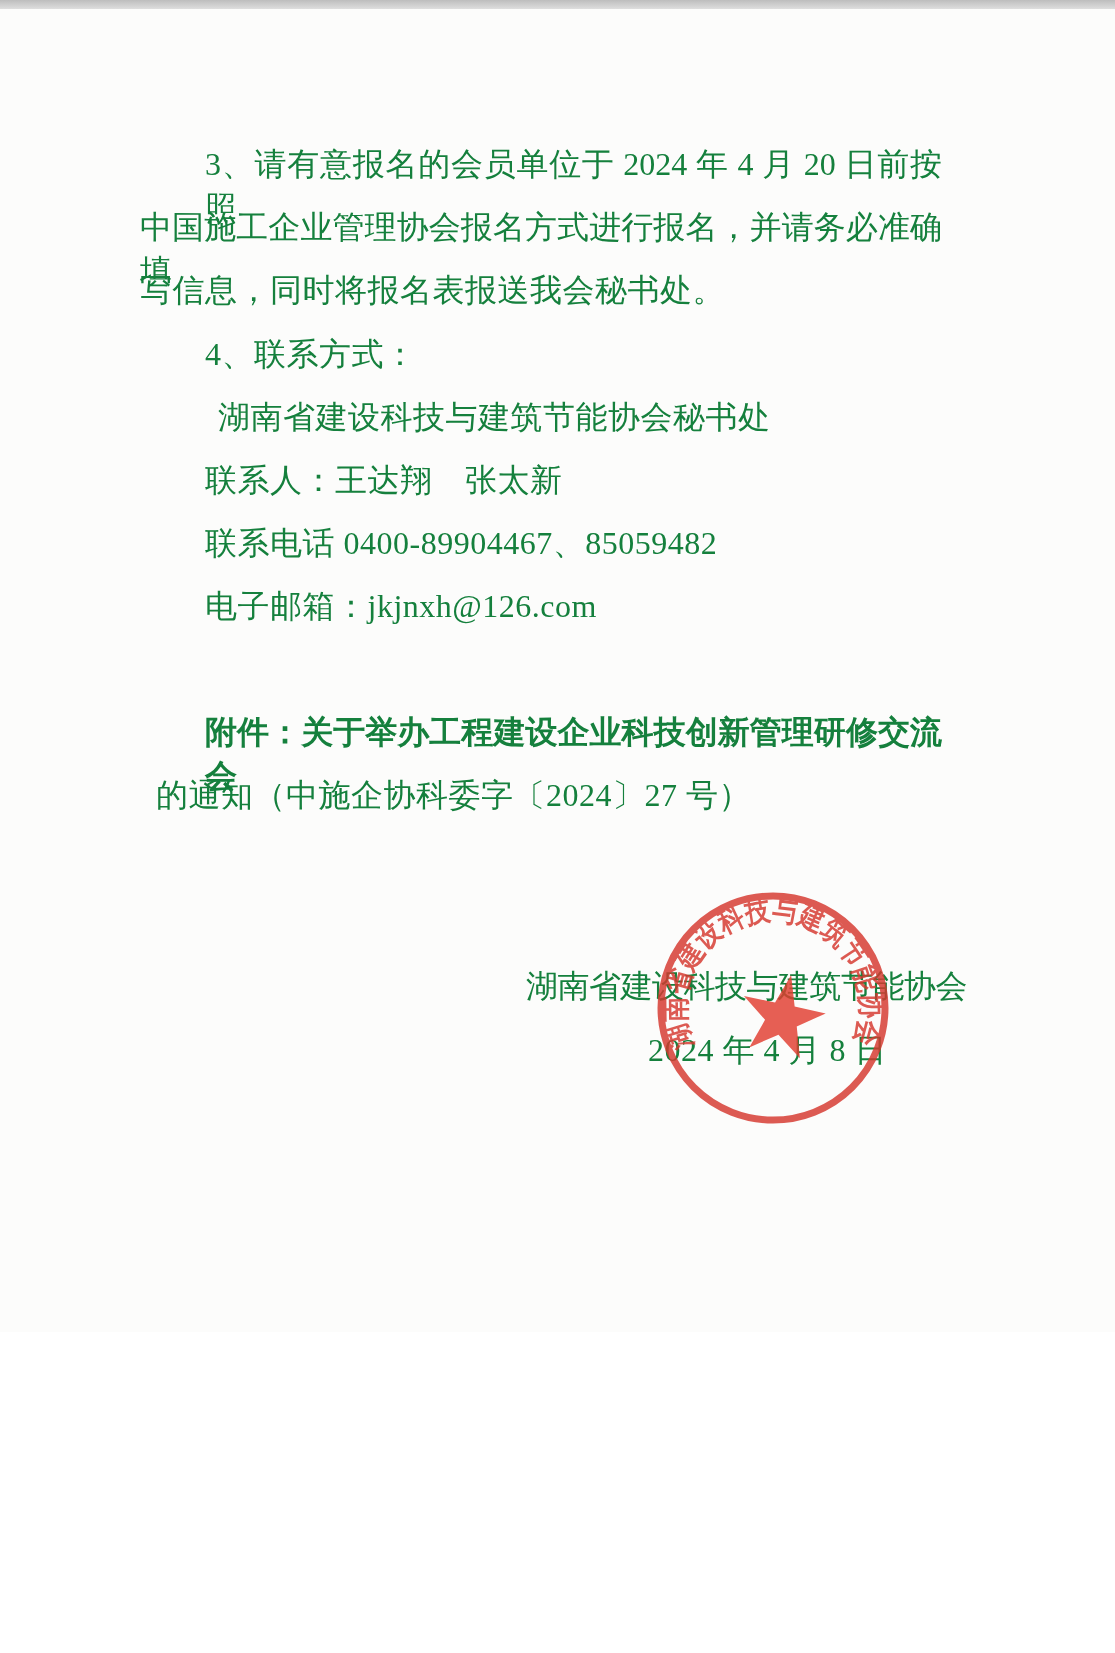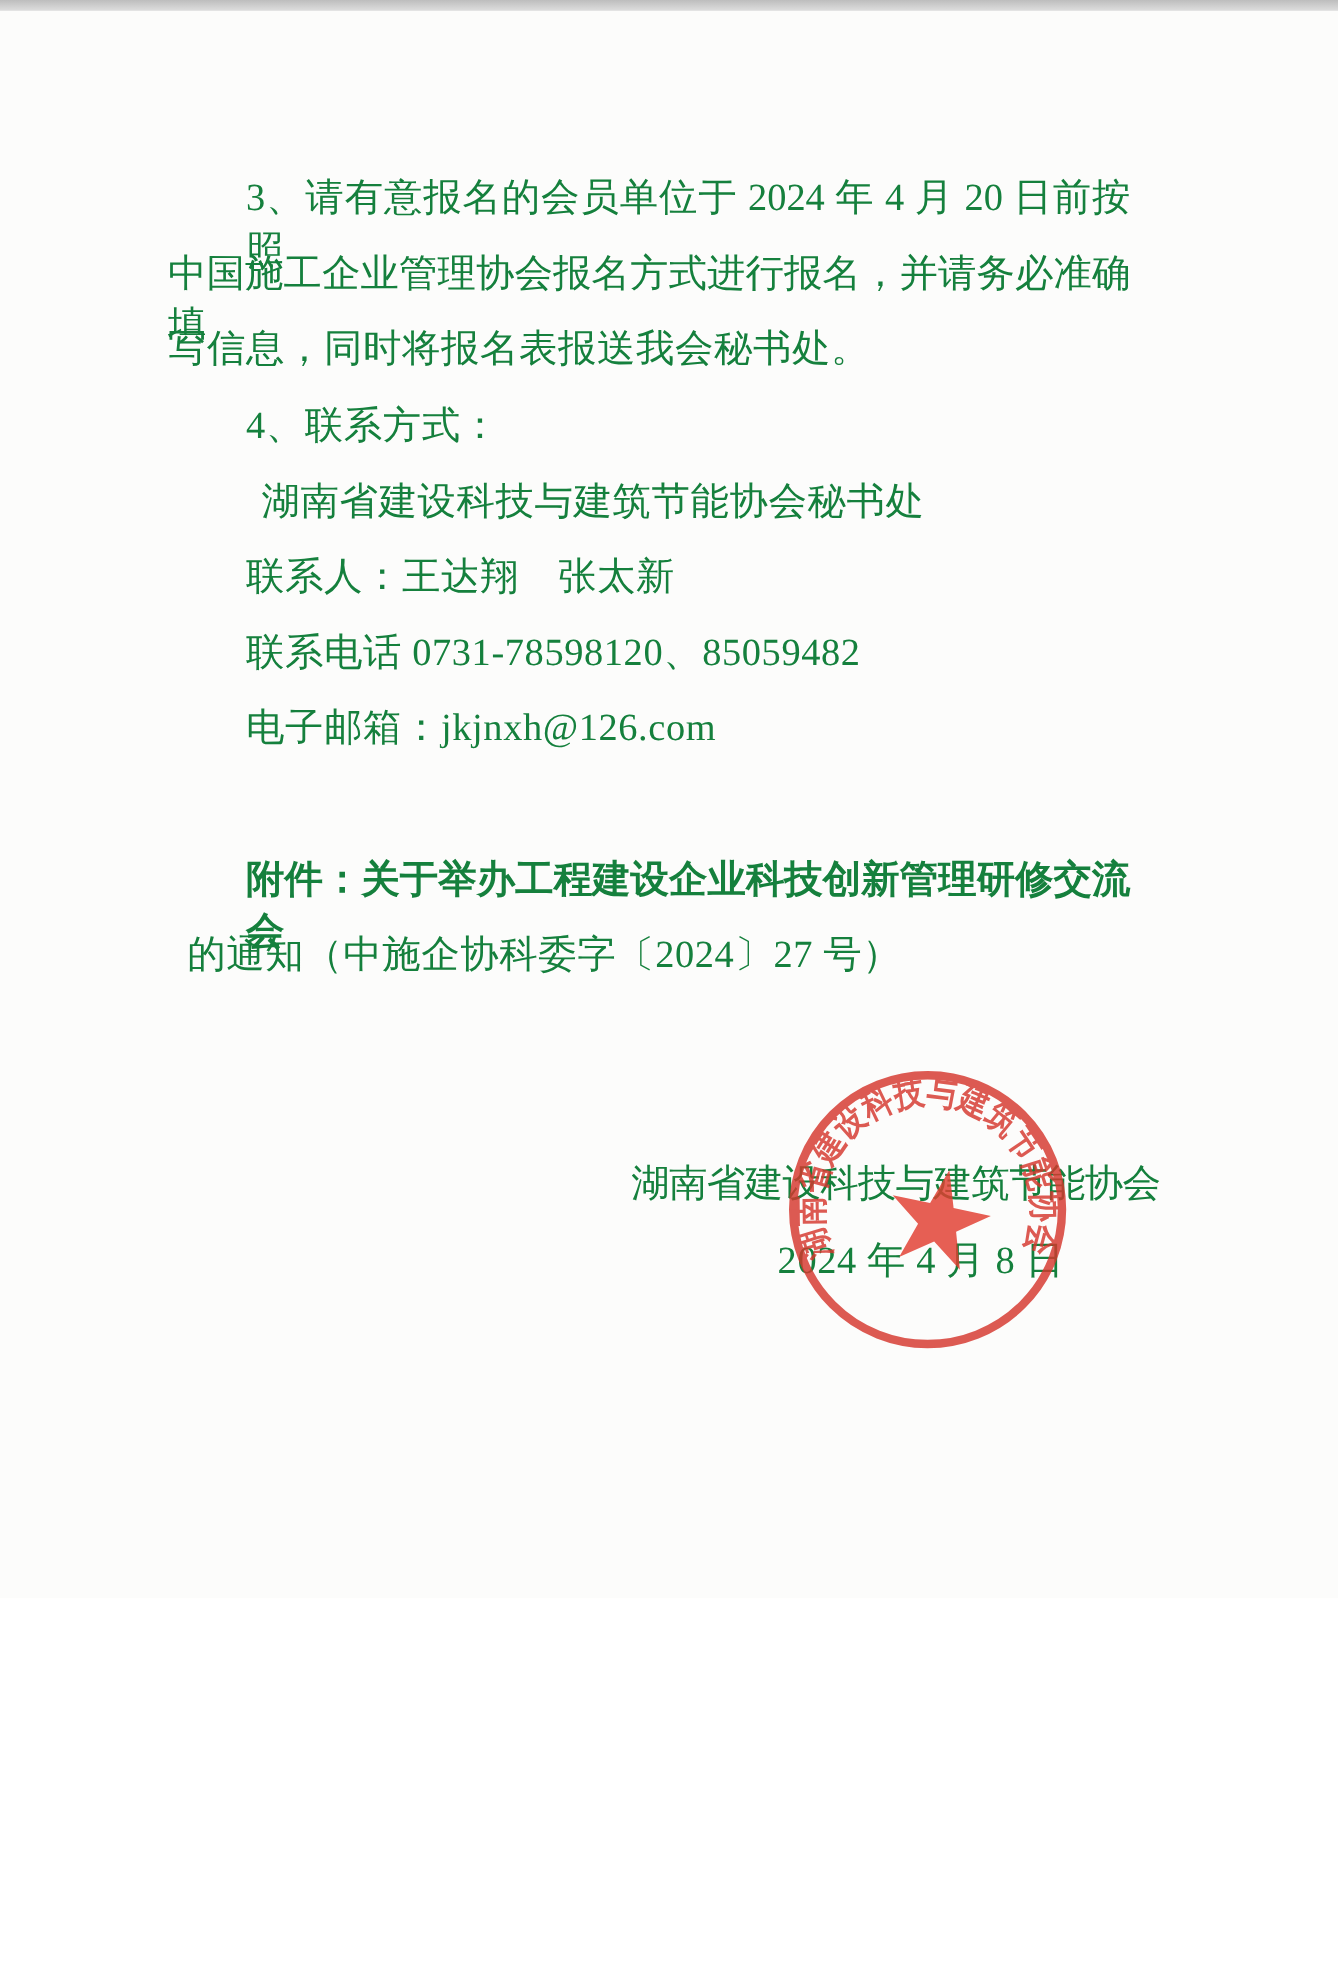--- a/index.html
+++ b/index.html
@@ -81,7 +81,7 @@
 
   <div class="line l6">联系人：王达翔　张太新</div>
 
-  <div class="line l7">联系电话 0731-78598120、85059482</div>
+  <div class="line l7">联系电话 0400-89904467、85059482</div>
 
   <div class="line l8">电子邮箱：jkjnxh@126.com</div>
 

